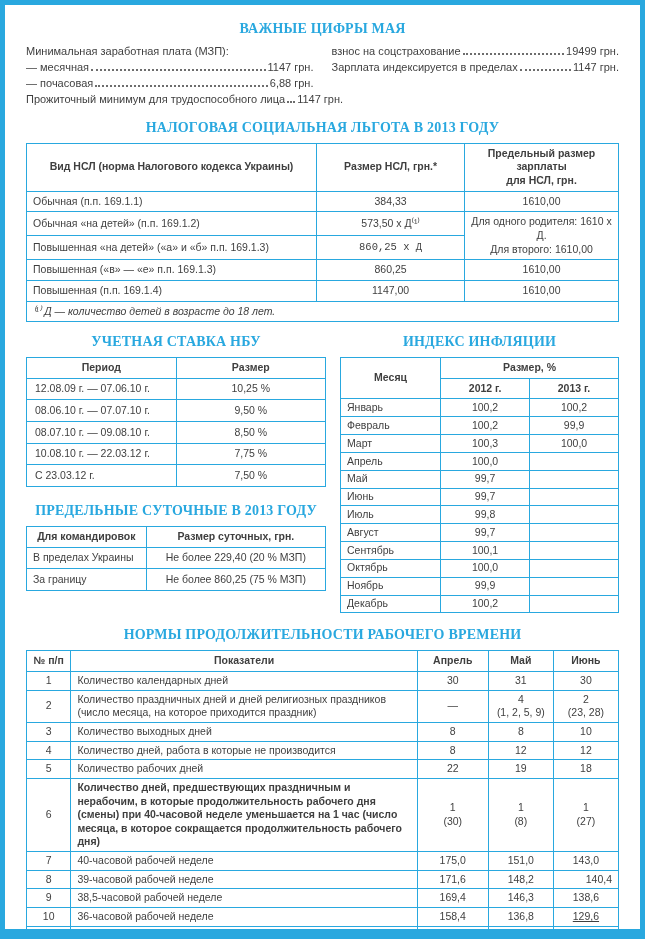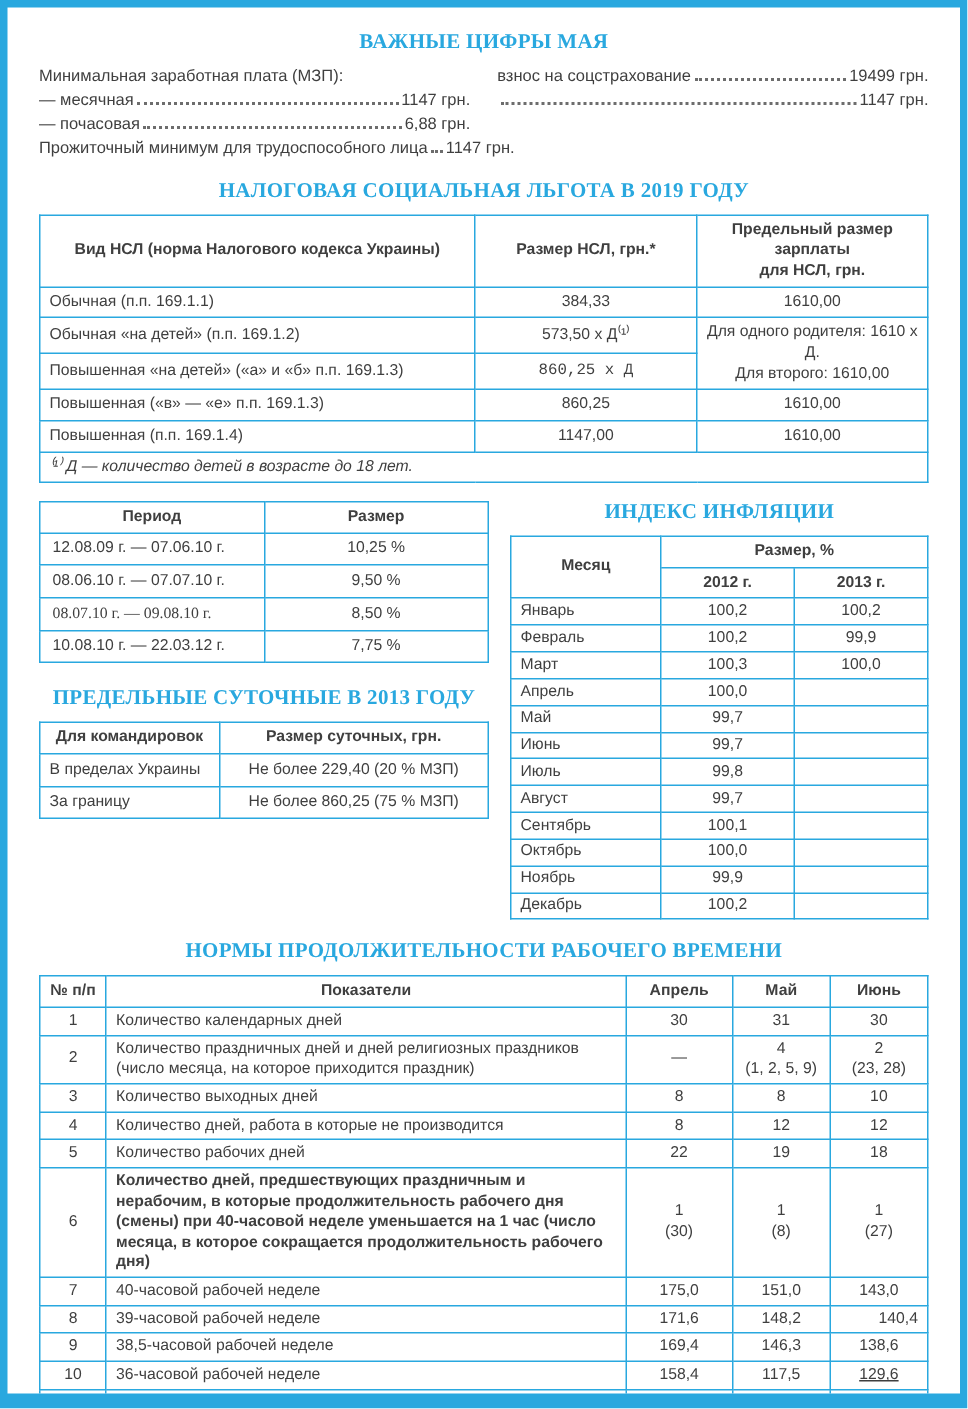--- a/index.html
+++ b/index.html
@@ -93,6 +93,7 @@
         <span class="val">19499 грн.</span>
       </div>
       <div class="leader-row">
+        <span class="lbl">Зарплата индексируется в пределах</span>
         <span class="dots"></span>
         <span class="val">1147 грн.</span>
       </div>

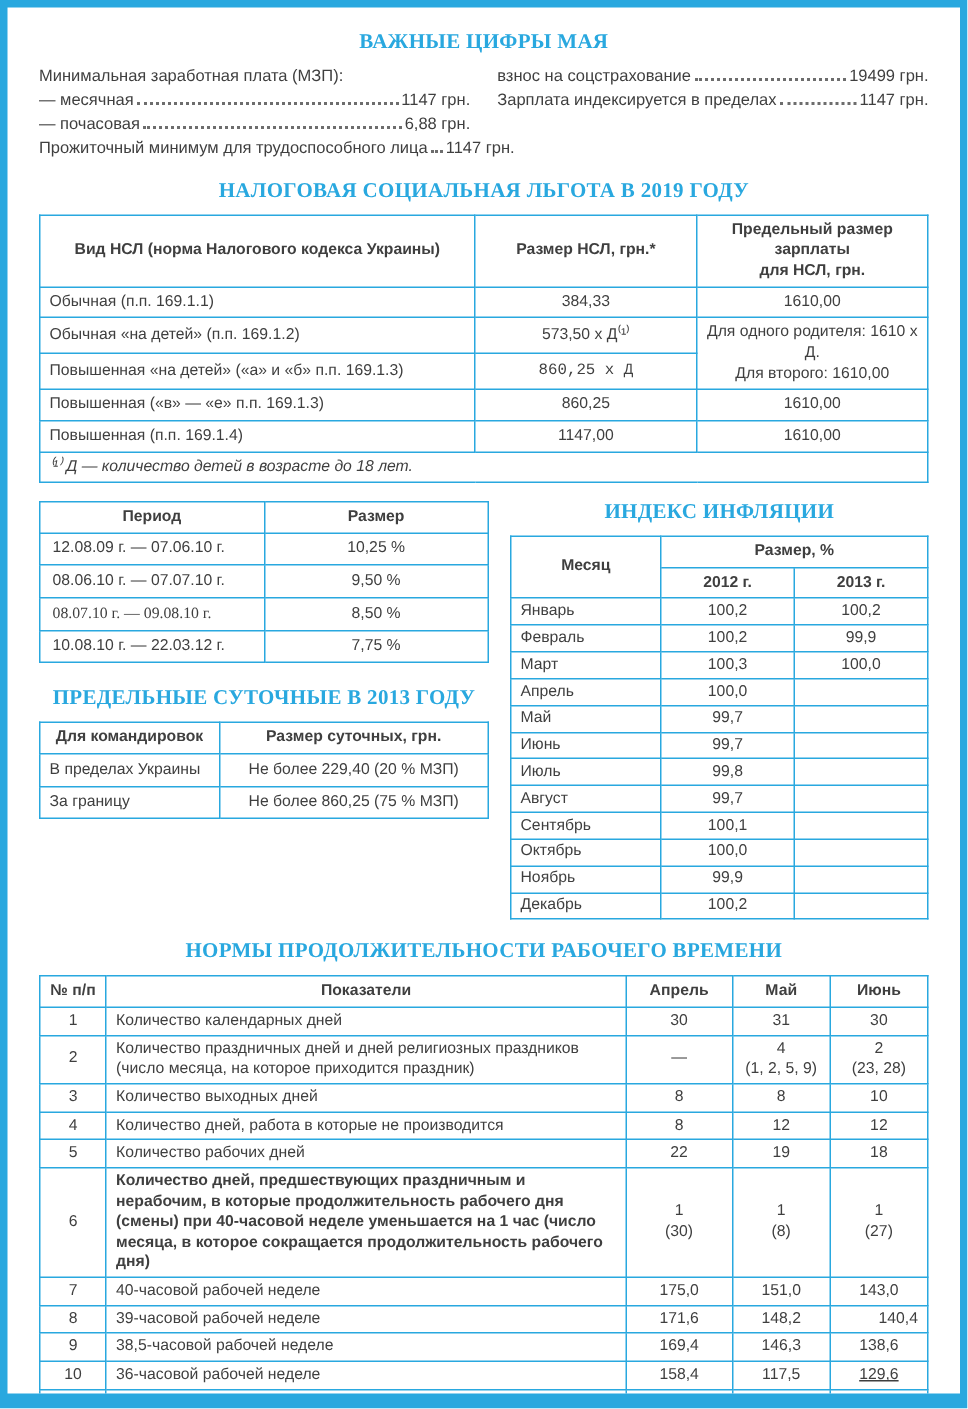--- a/index.html
+++ b/index.html
@@ -100,7 +100,7 @@
     </div>
   </div>
 
-  <h2>НАЛОГОВАЯ СОЦИАЛЬНАЯ ЛЬГОТА В 2019 ГОДУ</h2>
+  <h2>НАЛОГОВАЯ СОЦИАЛЬНАЯ ЛЬГОТА В 2013 ГОДУ</h2>
   <table id="nsl-table" class="section-gap">
       <colgroup>
         <col style="width: 49%;">

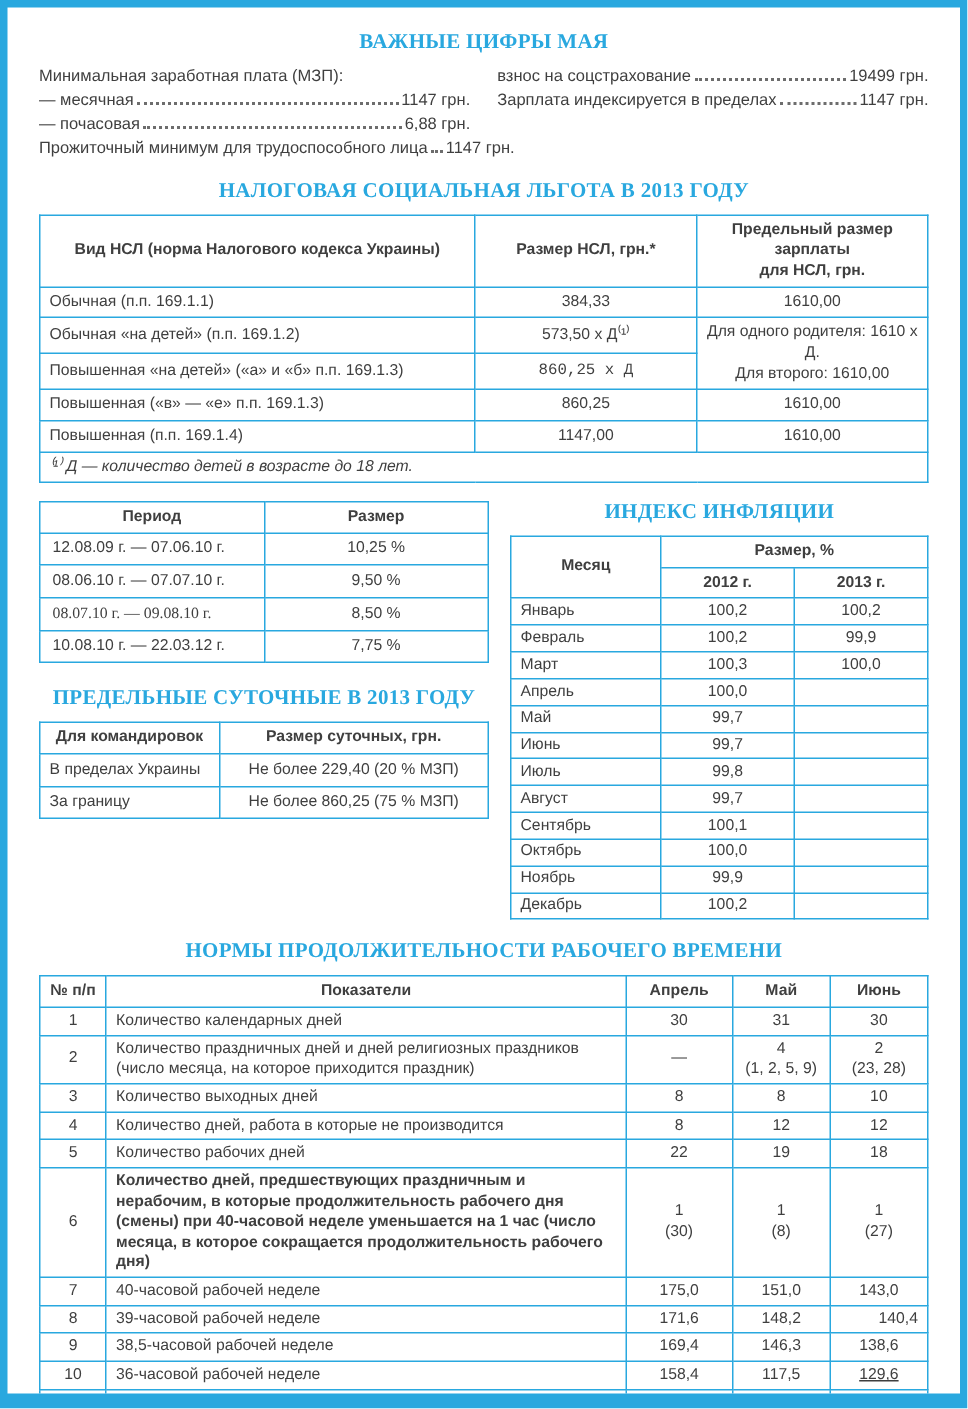--- a/index.html
+++ b/index.html
@@ -147,6 +147,7 @@
 
   <div class="mid">
     <div class="mid-left">
+      <h2>УЧЕТНАЯ СТАВКА НБУ</h2>
       <table id="nbu-table">
           <colgroup>
             <col style="width: 50%;">

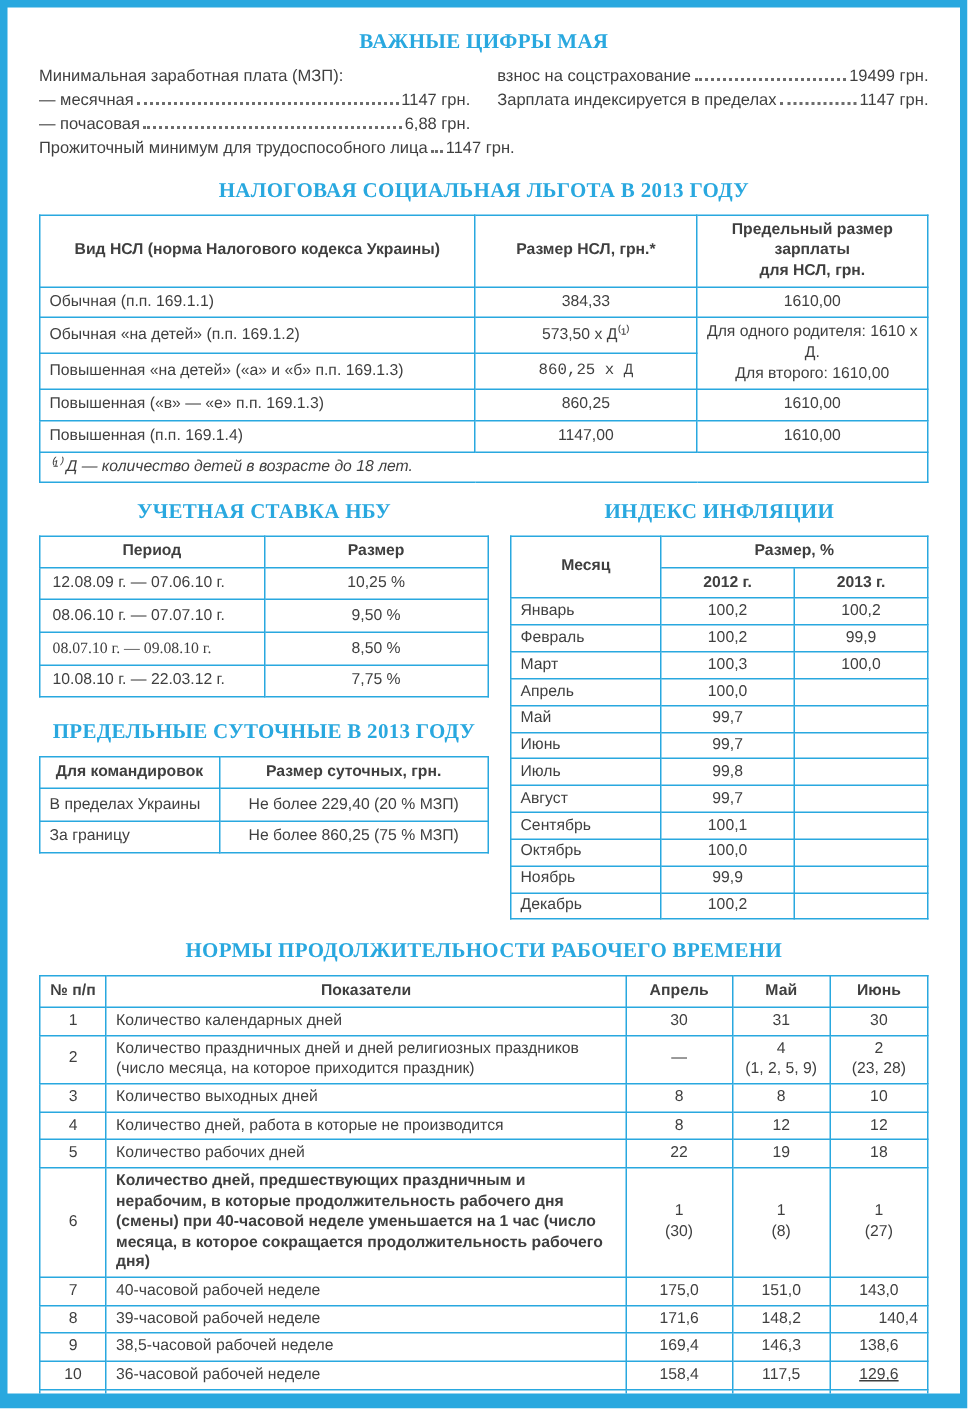--- a/index.html
+++ b/index.html
@@ -169,7 +169,7 @@
               <td style="text-align: center;">9,50 %</td>
             </tr>
             <tr>
-              <td style="text-align: left; font-family: Liberation Serif, serif;">08.07.10 г. — 09.08.10 г.</td>
+              <td style="text-align: left;">08.07.10 г. — 09.08.10 г.</td>
               <td style="text-align: center;">8,50 %</td>
             </tr>
             <tr>

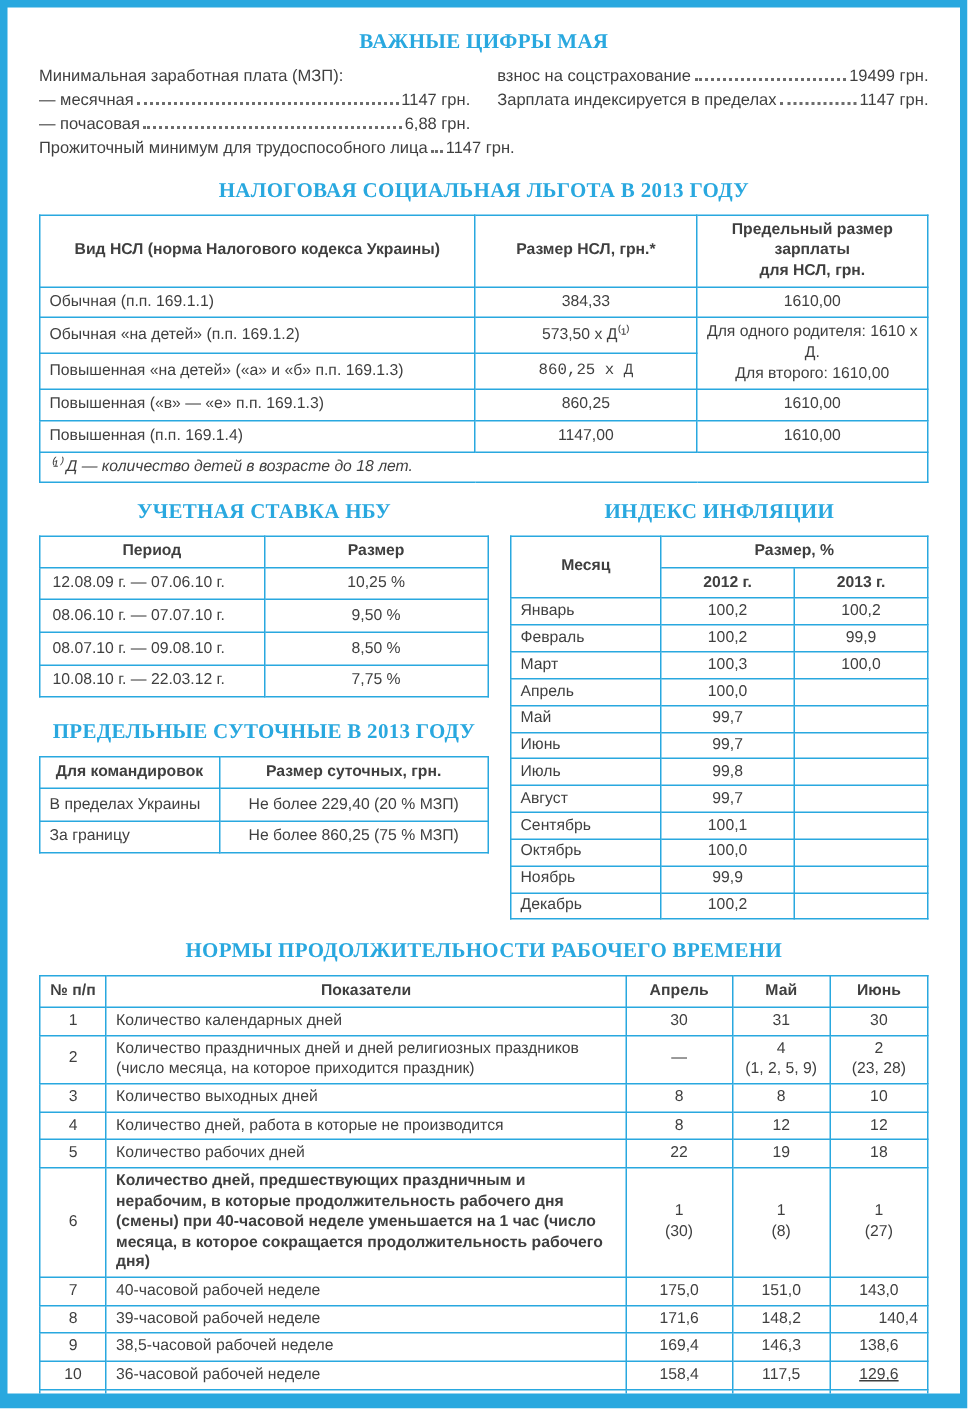--- a/index.html
+++ b/index.html
@@ -176,6 +176,10 @@
               <td style="text-align: left;">10.08.10 г. — 22.03.12 г.</td>
               <td style="text-align: center;">7,75 %</td>
             </tr>
+            <tr>
+              <td style="text-align: left;">С 23.03.12 г.</td>
+              <td style="text-align: center;">7,50 %</td>
+            </tr>
           </tbody>
         </table>
       <h2 class="mt">ПРЕДЕЛЬНЫЕ СУТОЧНЫЕ В 2013 ГОДУ</h2>

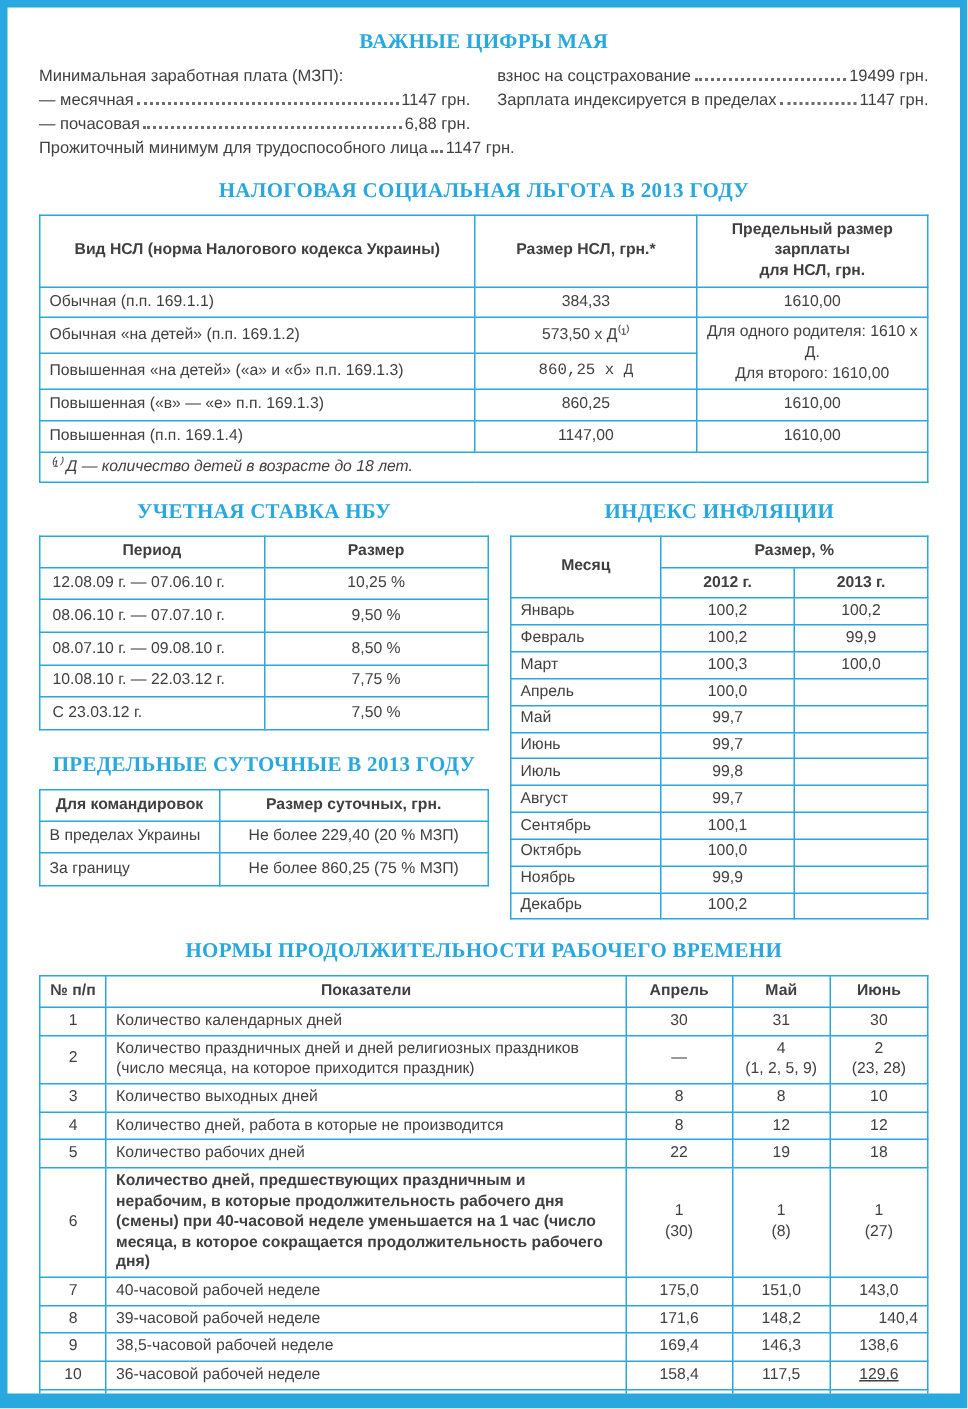--- a/index.html
+++ b/index.html
@@ -376,7 +376,7 @@
           <td style="text-align: center;">10</td>
           <td style="text-align: left;">36-часовой рабочей неделе</td>
           <td style="text-align: center;">158,4</td>
-          <td style="text-align: center;">117,5</td>
+          <td style="text-align: center;">136,8</td>
           <td style="text-align: center; text-decoration: underline;">129,6</td>
         </tr>
         <tr>

